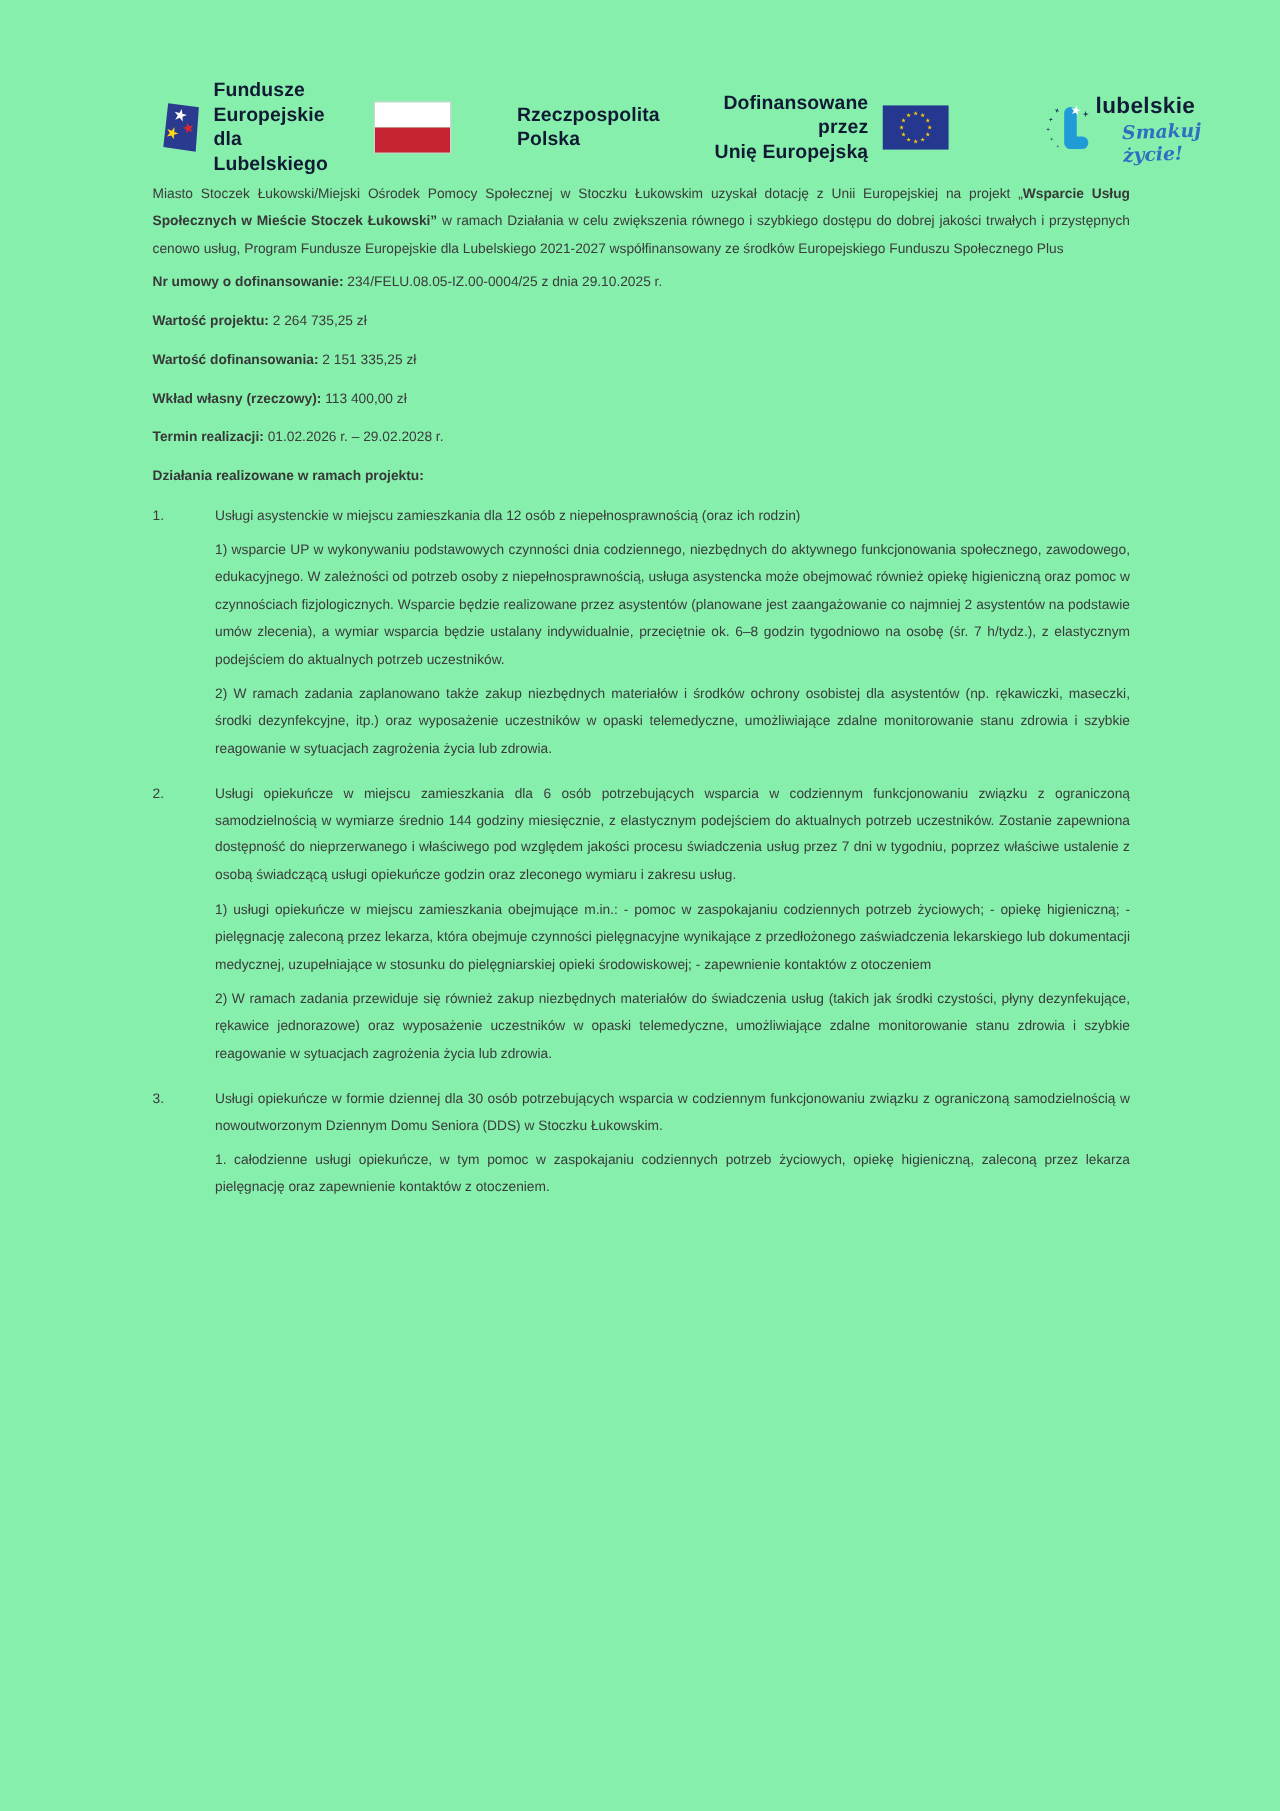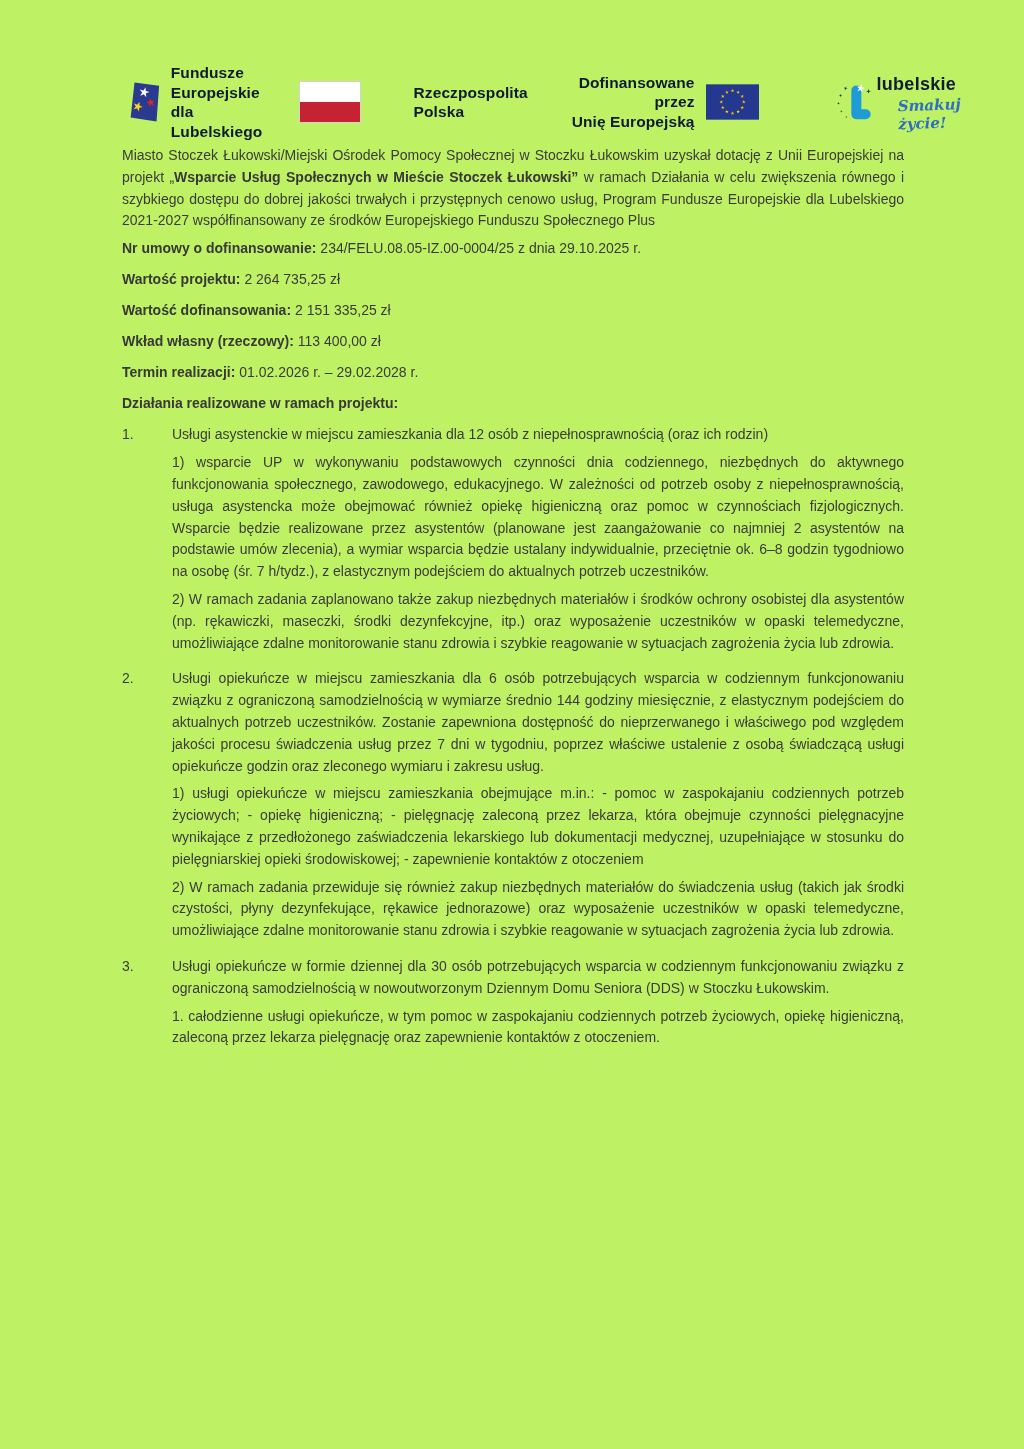--- a/index.html
+++ b/index.html
@@ -5,7 +5,7 @@
   html,body{margin:0;padding:0;background:#ffffff;}
   body{width:1024px;height:1449px;overflow:hidden;}
   .page{
-    position:relative;width:1024px;height:1449px;background:#bef264;
+    position:relative;width:1024px;height:1449px;background:#86efac;
     font-family:"Liberation Sans",sans-serif;color:#3b3b3b;
   }
   

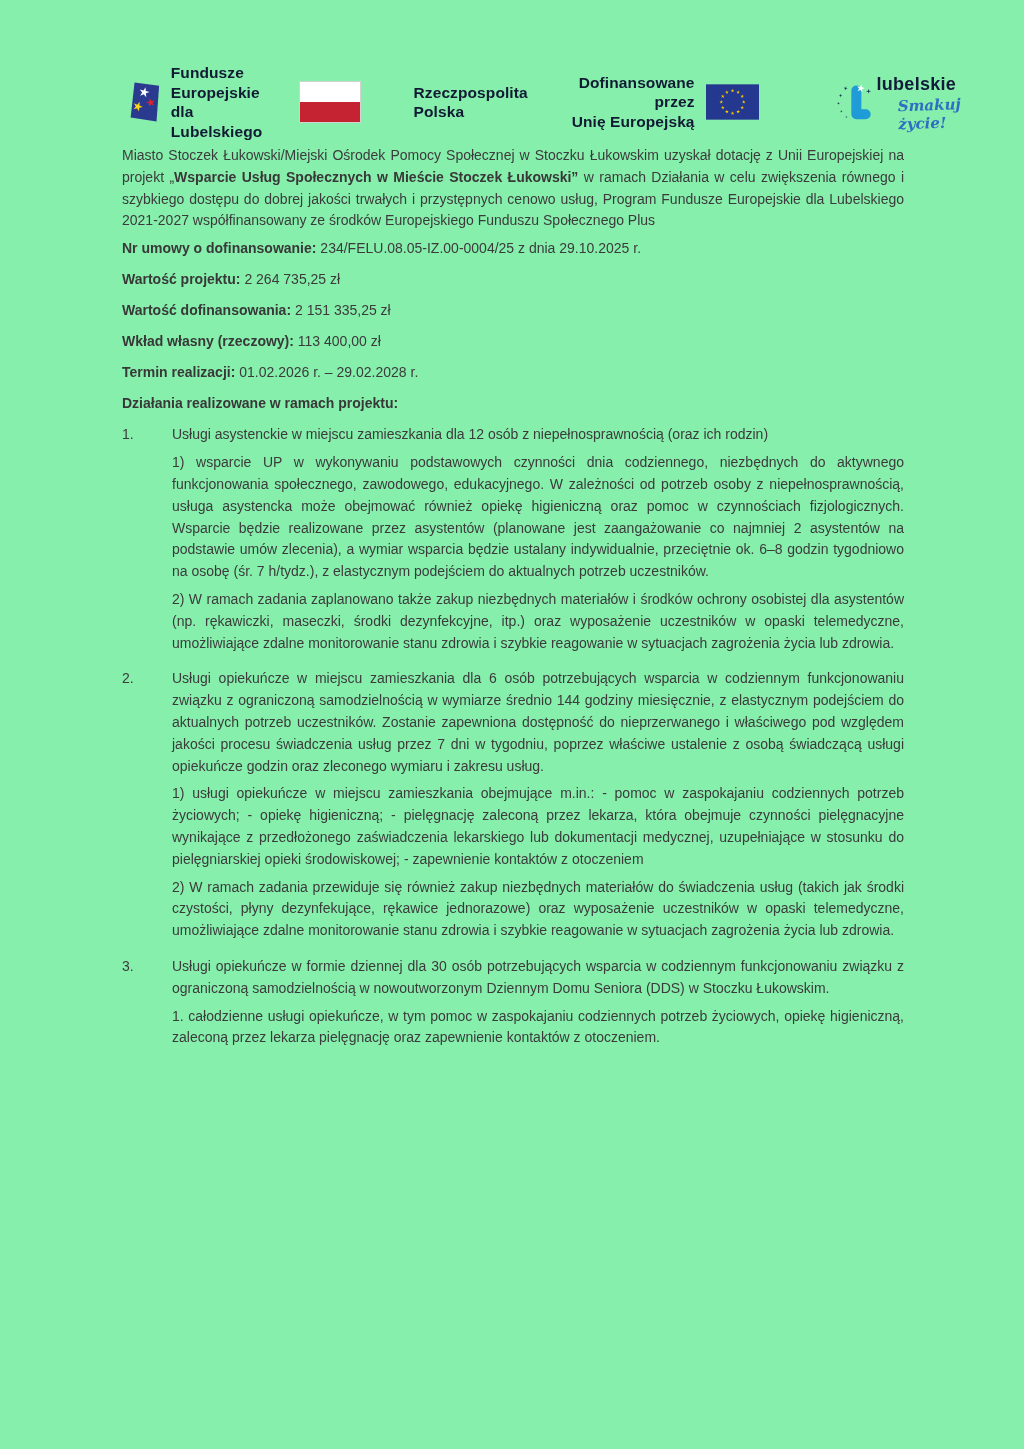--- a/index.html
+++ b/index.html
@@ -37,7 +37,7 @@
   
   .content{
     position:absolute;left:122px;top:145px;width:782px;
-    font-size:14px;line-height:21.8px;
+    font-size:11px;line-height:21.8px;
   }
   .content p{margin:0;}
   .intro{text-align:justify;margin:0 0 6px 0 !important;}

